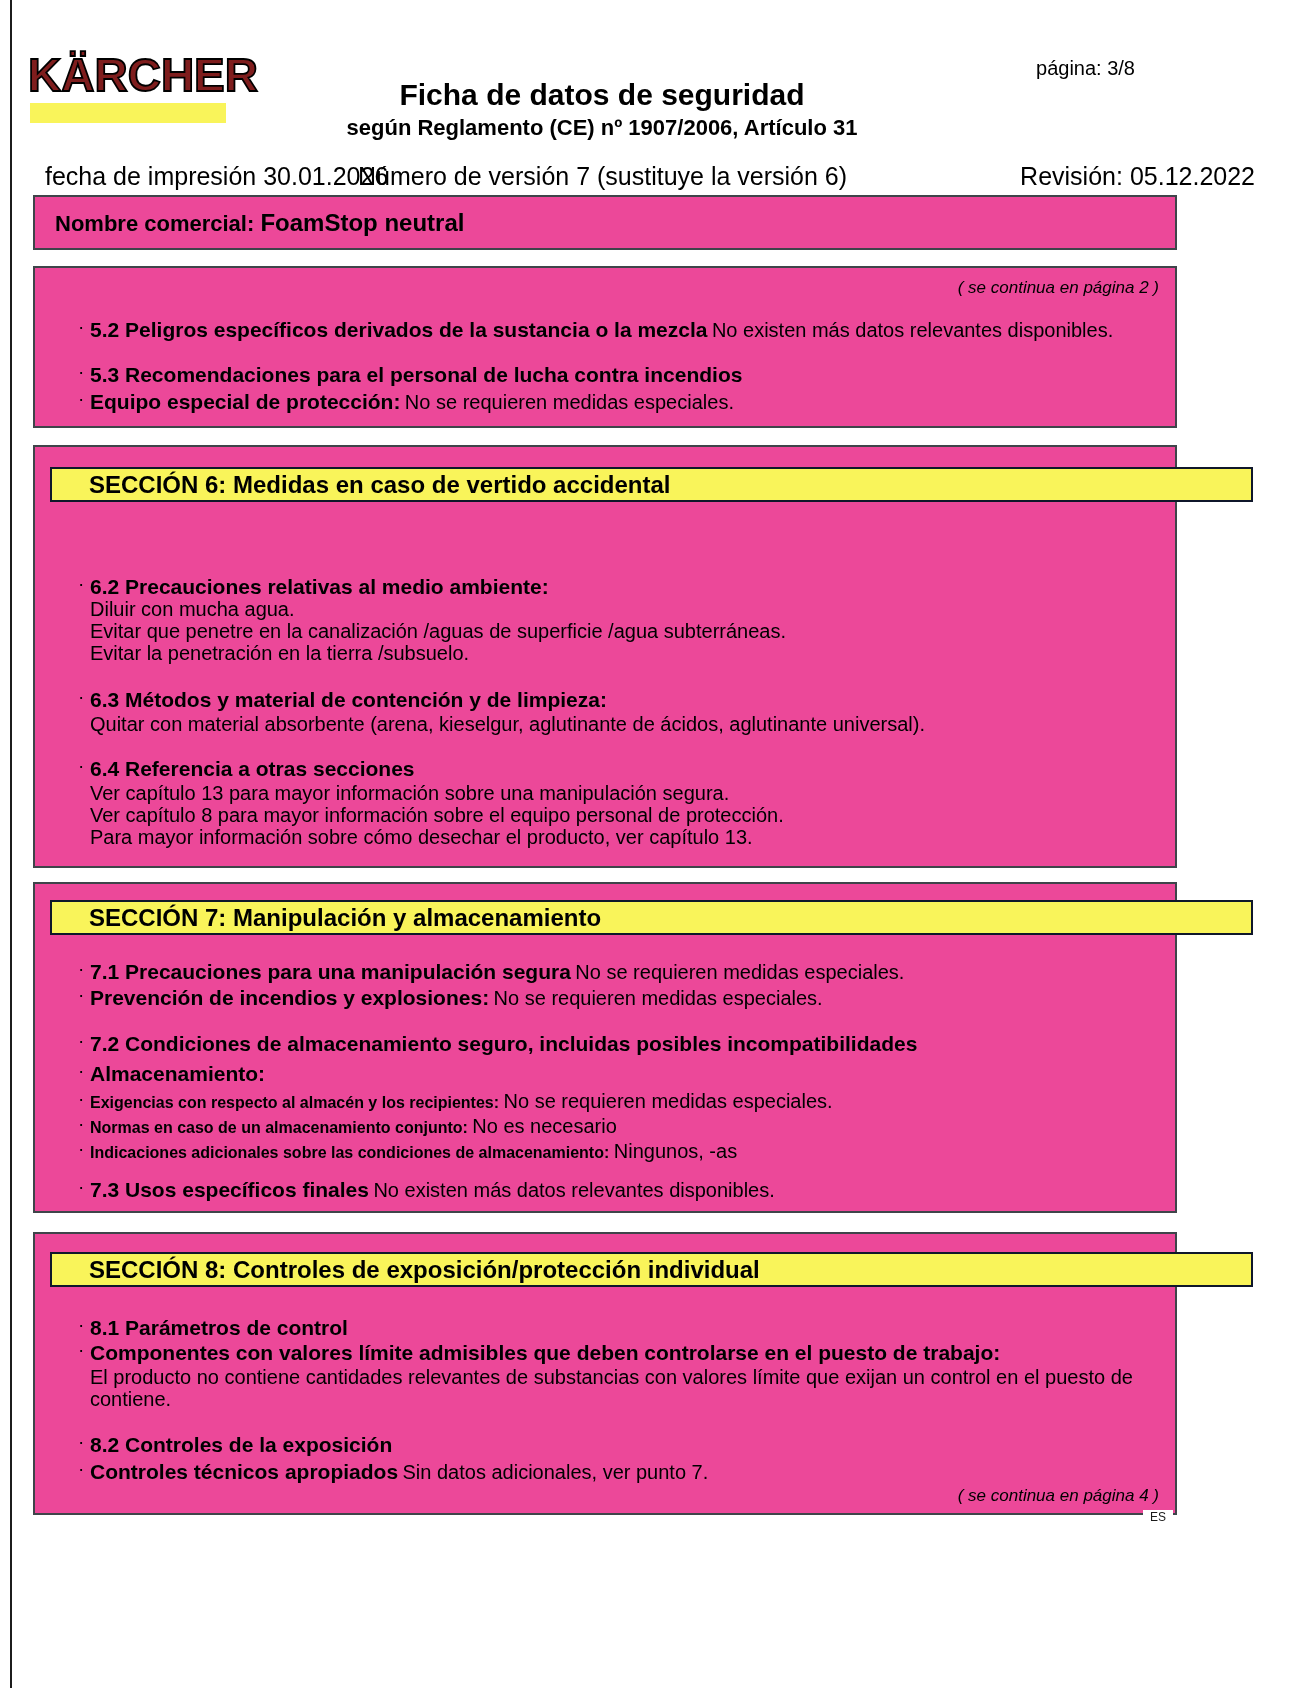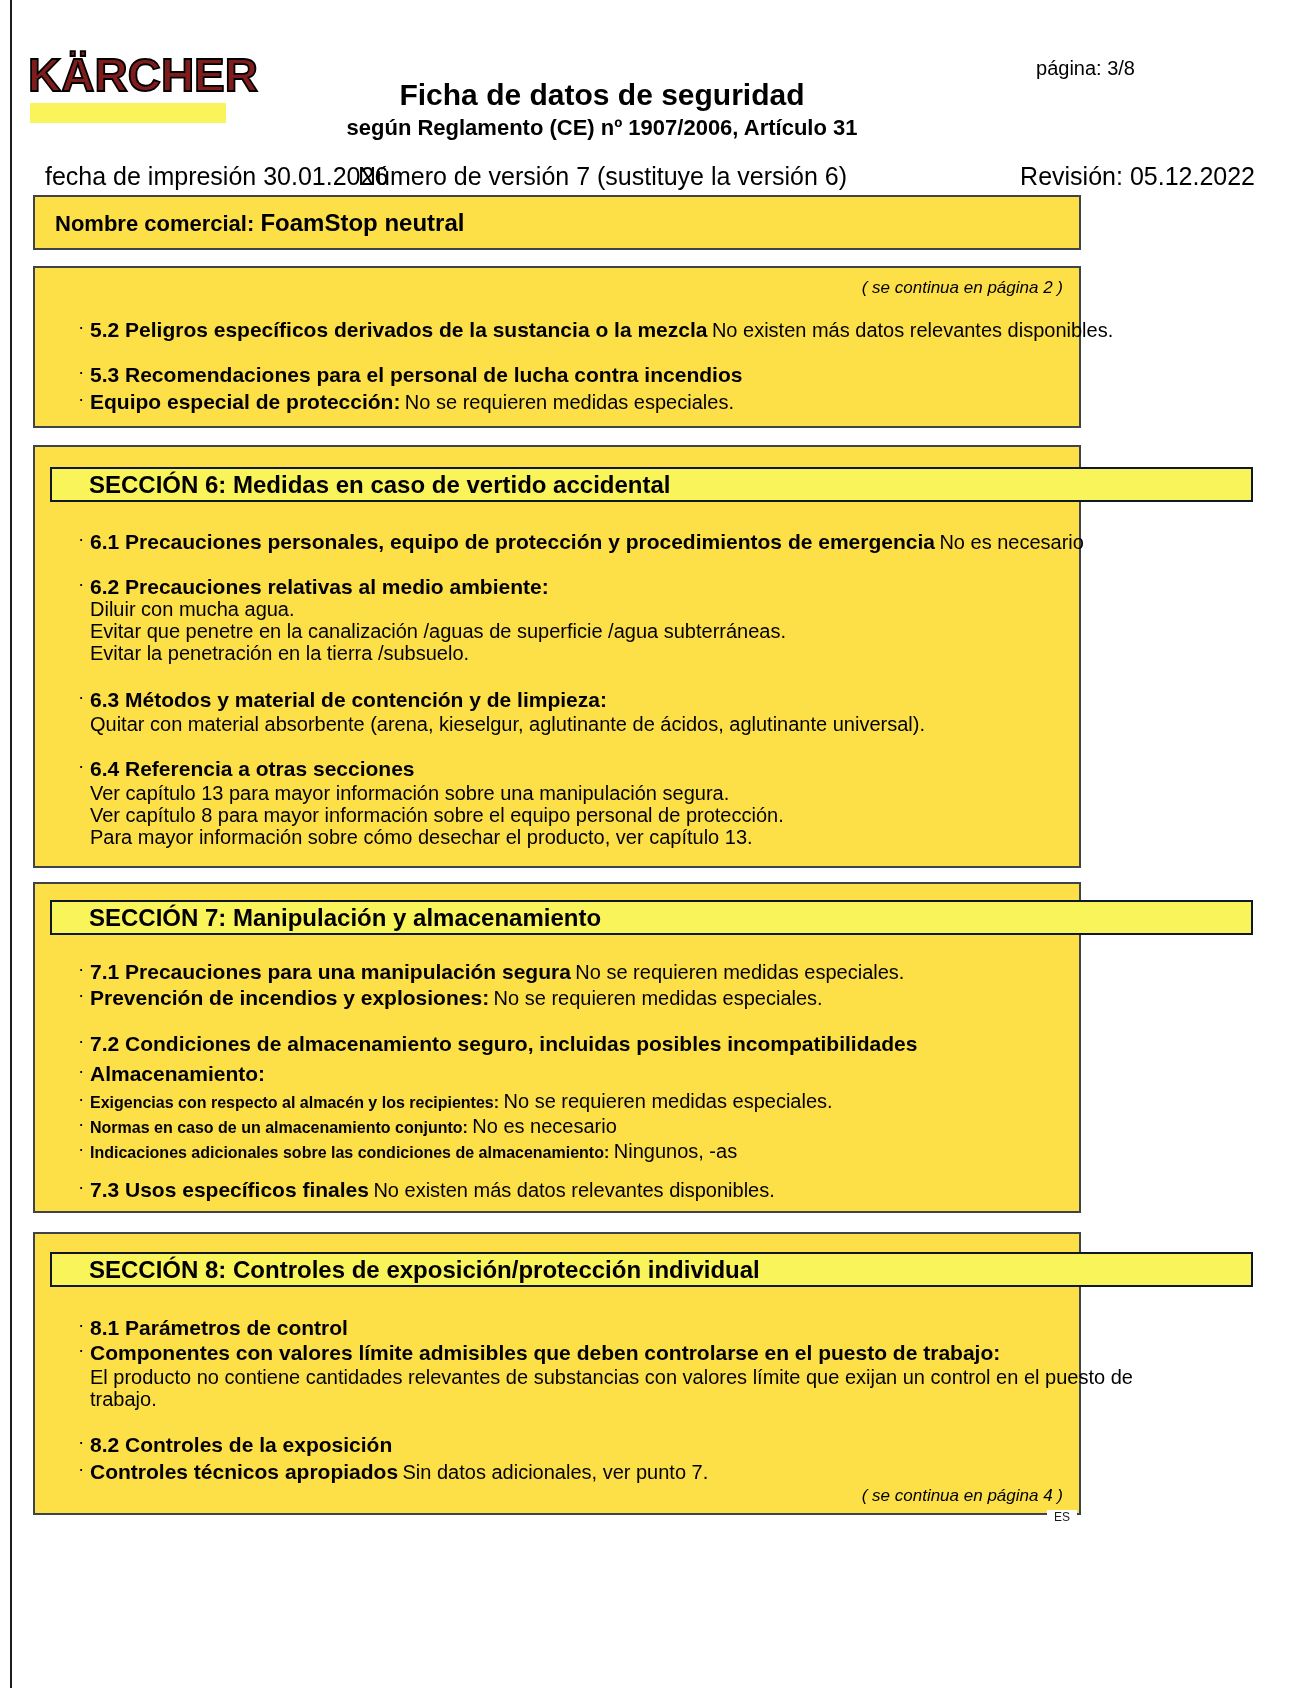--- a/index.html
+++ b/index.html
@@ -25,7 +25,7 @@
 
   
   .box{
-    position:absolute;left:33px;width:1048px;background:#fde047;box-sizing:border-box;
+    position:absolute;left:33px;width:1144px;background:#ec4899;box-sizing:border-box;
     border:2px solid var(--box-border,#3f444a);
   }
   #box-name{top:195px;height:55px;}

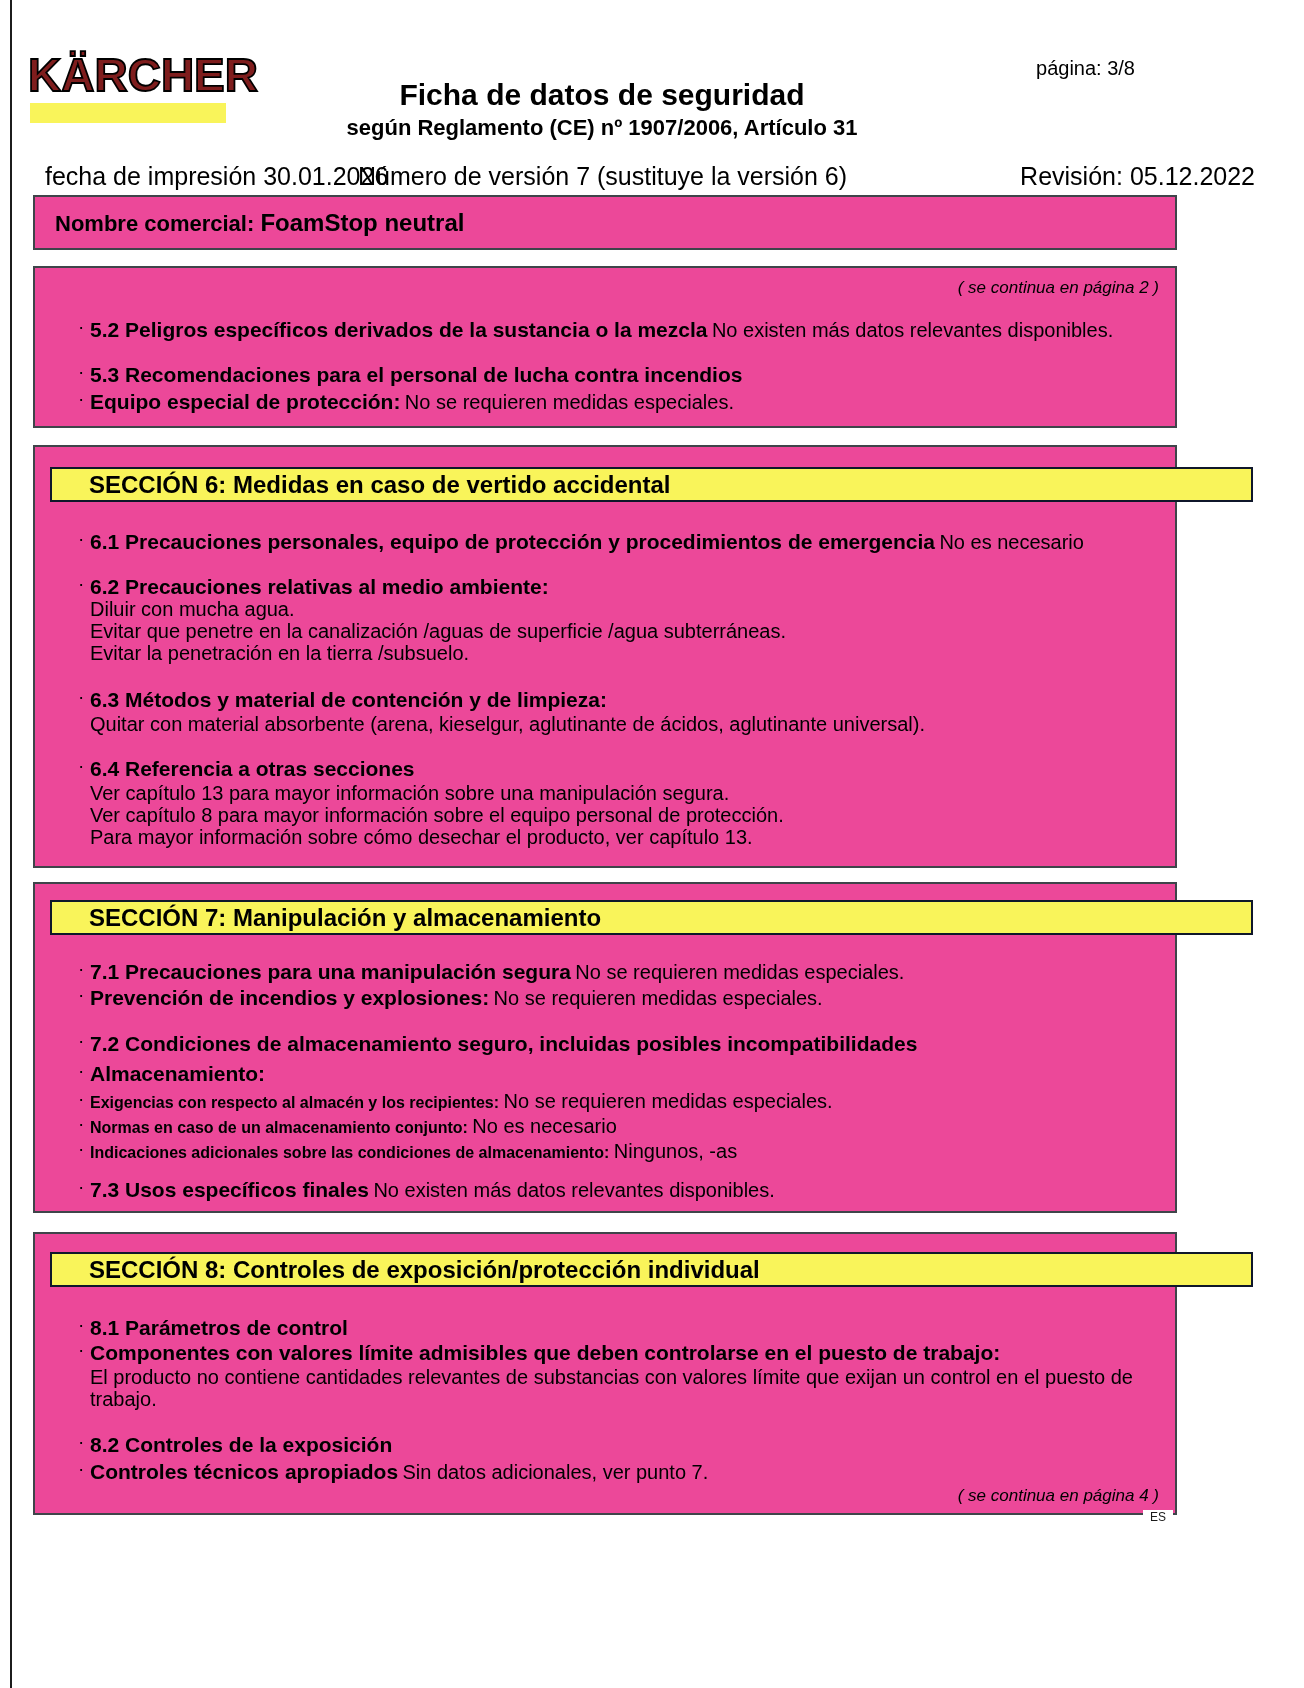--- a/index.html
+++ b/index.html
@@ -98,10 +98,6 @@
     <div class="secbar" style="top:20px;">
       <span>SECCIÓN 6: Medidas en caso de vertido accidental</span>
     </div>
-    <div class="line bulleted" style="top:83px;">
-      <span class="h-big">6.1 Precauciones personales, equipo de protección y procedimientos de emergencia</span>
-      <span class="tail">No es necesario</span>
-    </div>
     <div class="line bulleted" style="top:128px;">
       <span class="h-big">6.2 Precauciones relativas al medio ambiente:</span>
     </div>

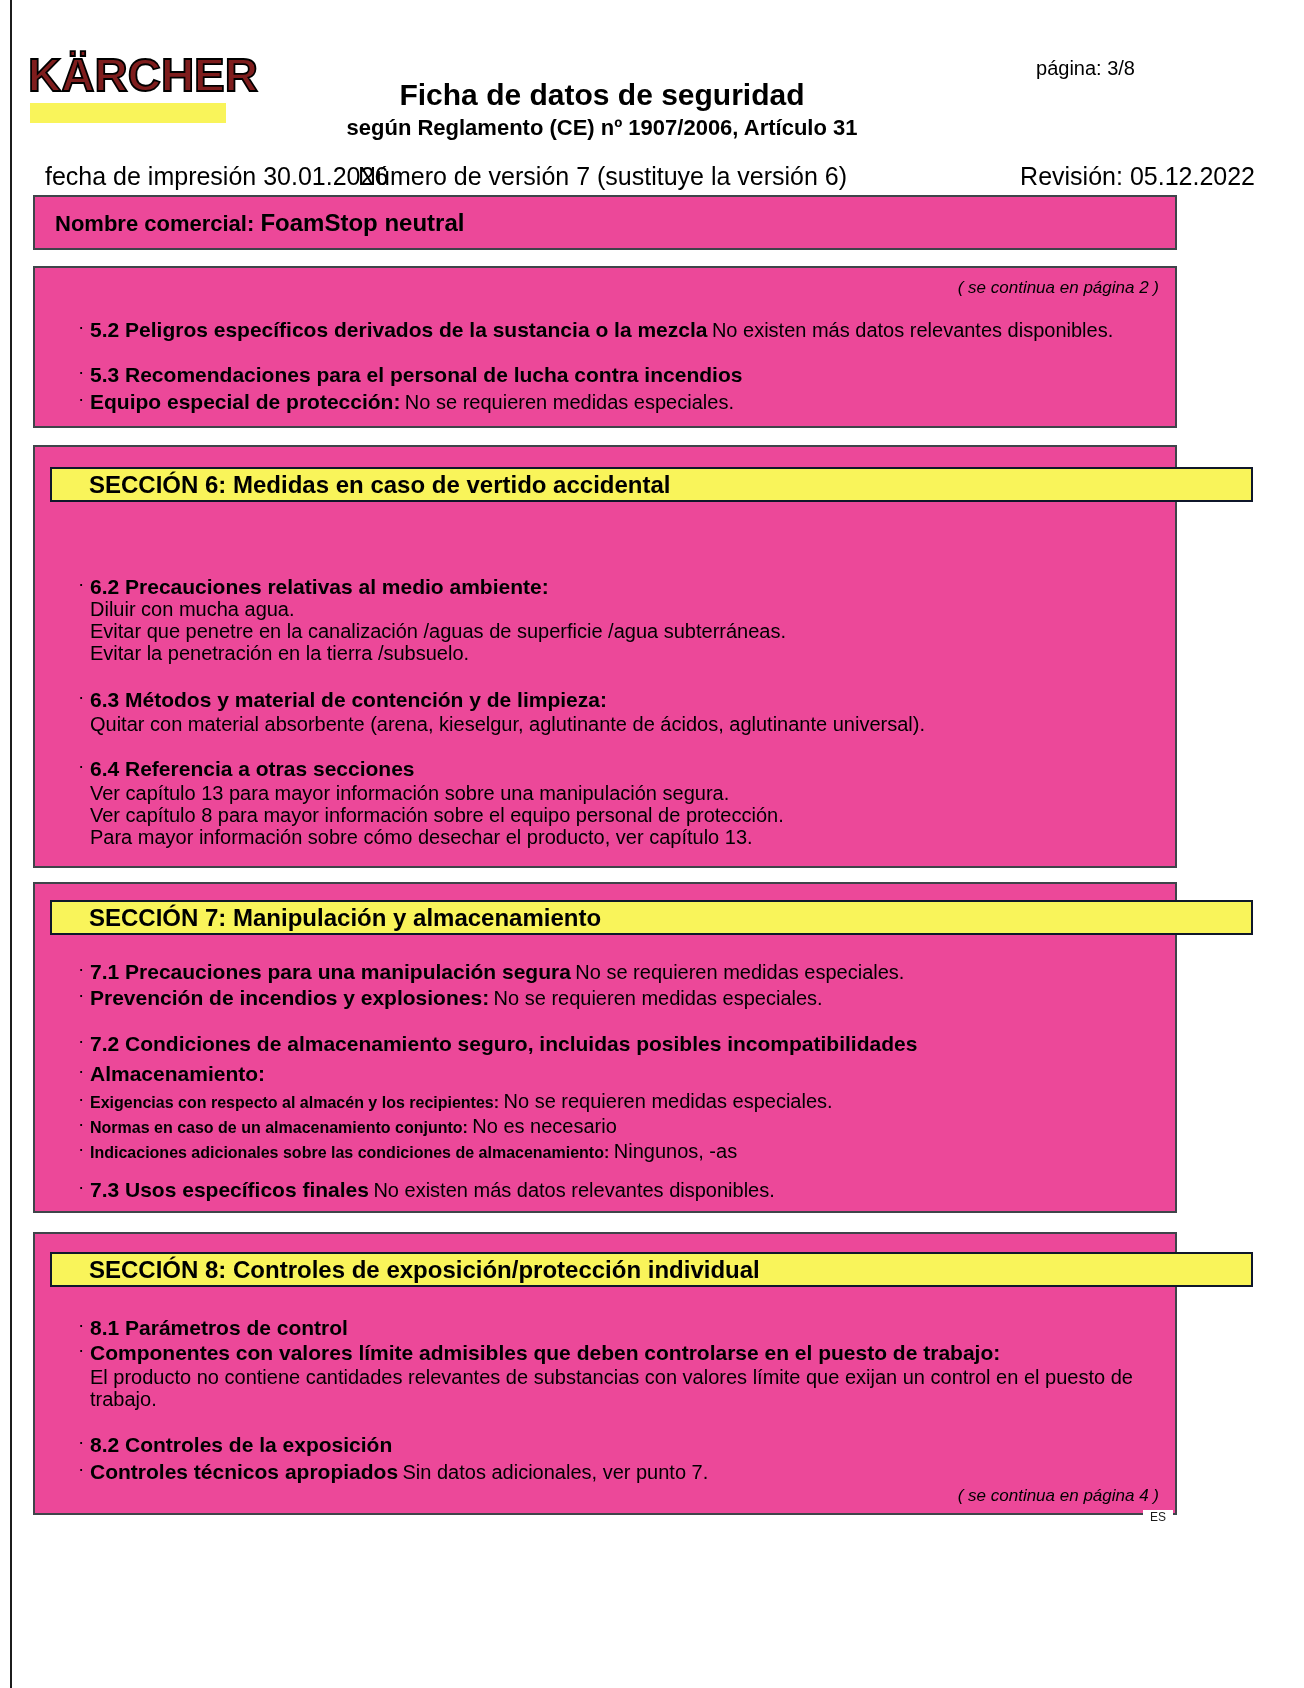--- a/index.html
+++ b/index.html
@@ -163,7 +163,7 @@
       <span class="h-big">Componentes con valores límite admisibles que deben controlarse en el puesto de trabajo:</span>
     </div>
     <div class="line body" style="top:132px;">El producto no contiene cantidades relevantes de substancias con valores límite que exijan un control en el puesto de</div>
-    <div class="line body" style="top:154px;">trabajo.</div>
+    <div class="line body" style="top:154px;">contiene.</div>
     <div class="line bulleted" style="top:199px;">
       <span class="h-big">8.2 Controles de la exposición</span>
     </div>

